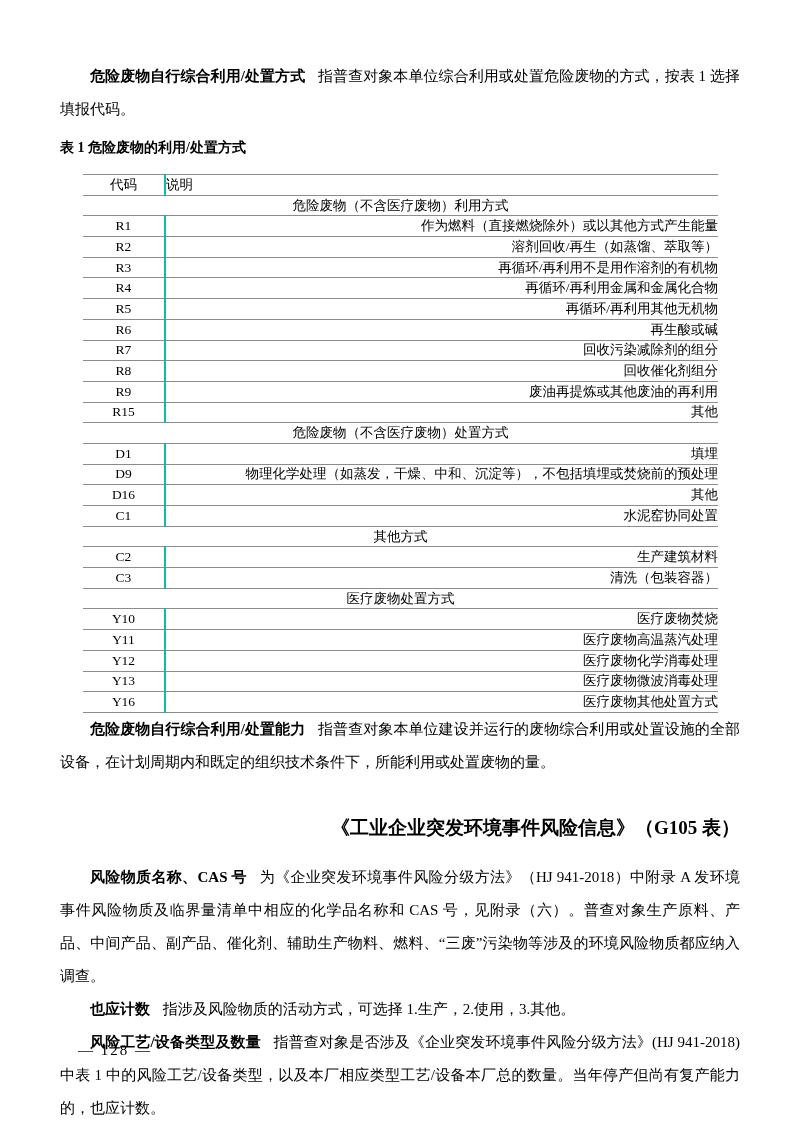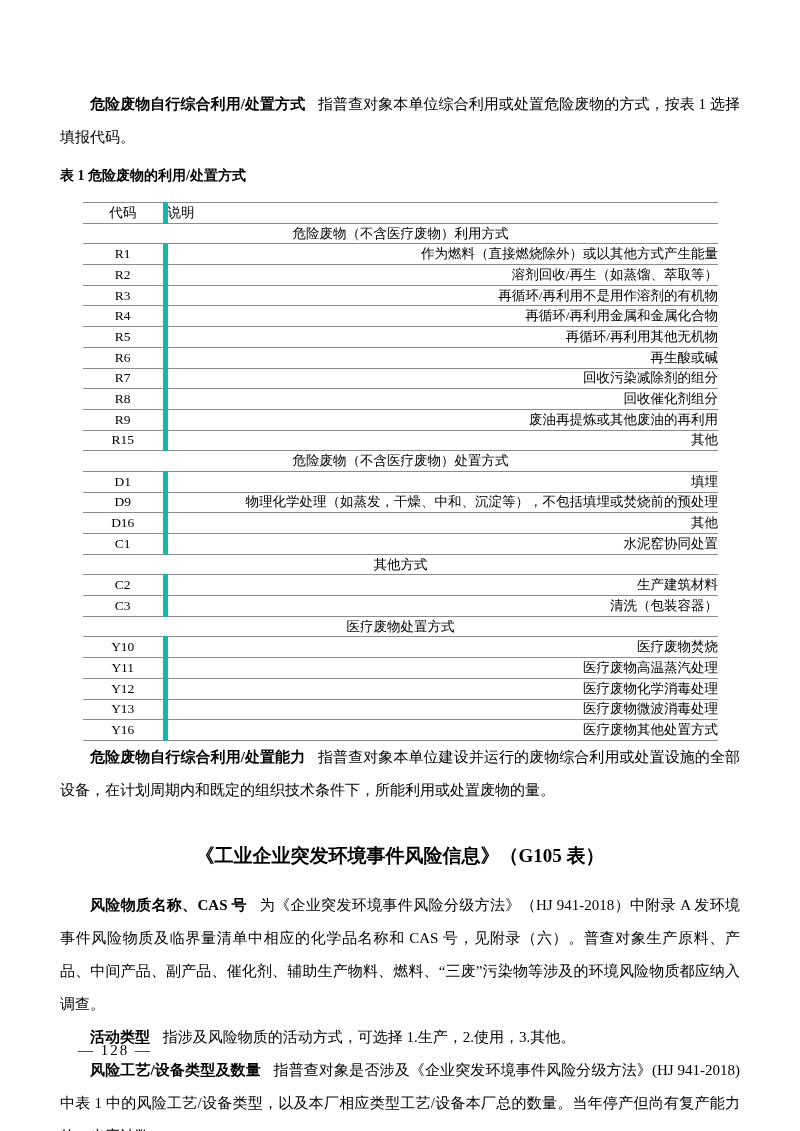--- a/index.html
+++ b/index.html
@@ -22,7 +22,7 @@
     text-align: justify;
   }
   .para .lead { font-weight: bold; margin-right: 0.85em; }
-  .first-para { padding-top: 88px; }
+  .first-para { padding-top: 60px; }
   .caption {
     text-align: left;
     font-weight: bold;

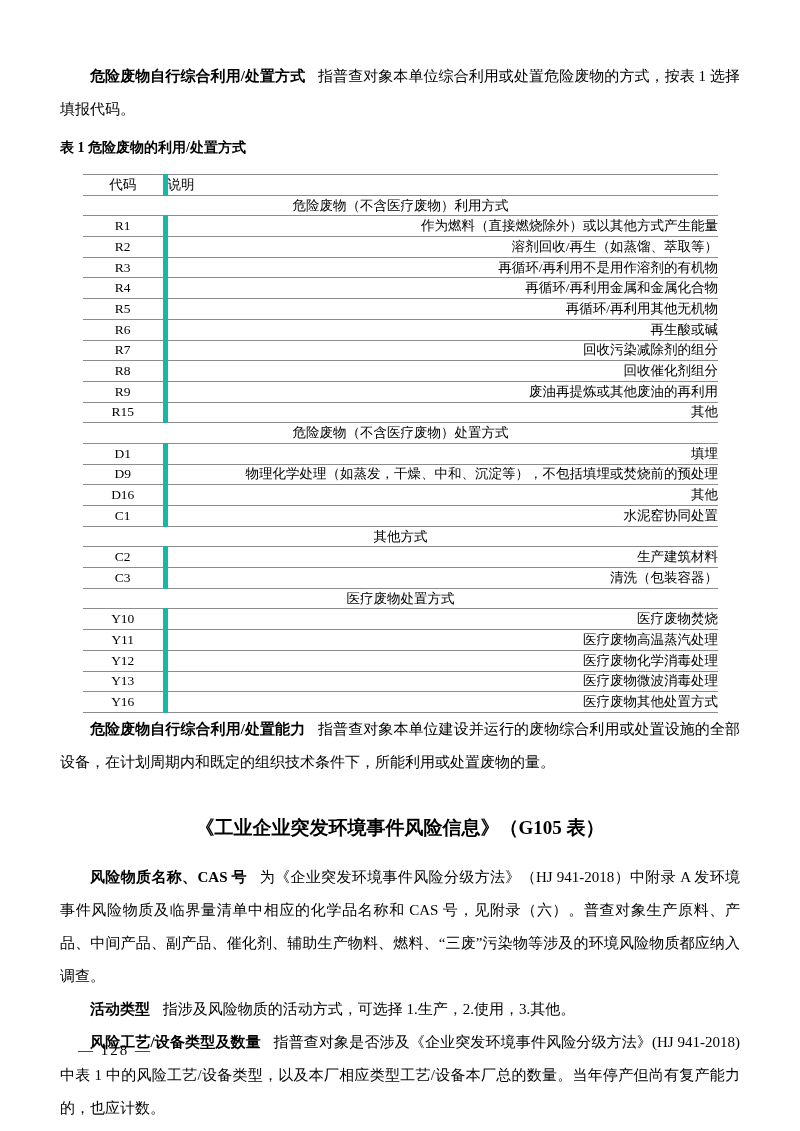--- a/index.html
+++ b/index.html
@@ -49,7 +49,7 @@
   .code-col { width: 82px; }
   th.code-head, td.code-cell {
     text-align: center;
-    border-right: 5px solid #14b8a6;
+    border-right: 2px solid #14b8a6;
   }
   th.desc-head { text-align: left; }
   td.desc-cell { text-align: right; padding-left: 7px; }

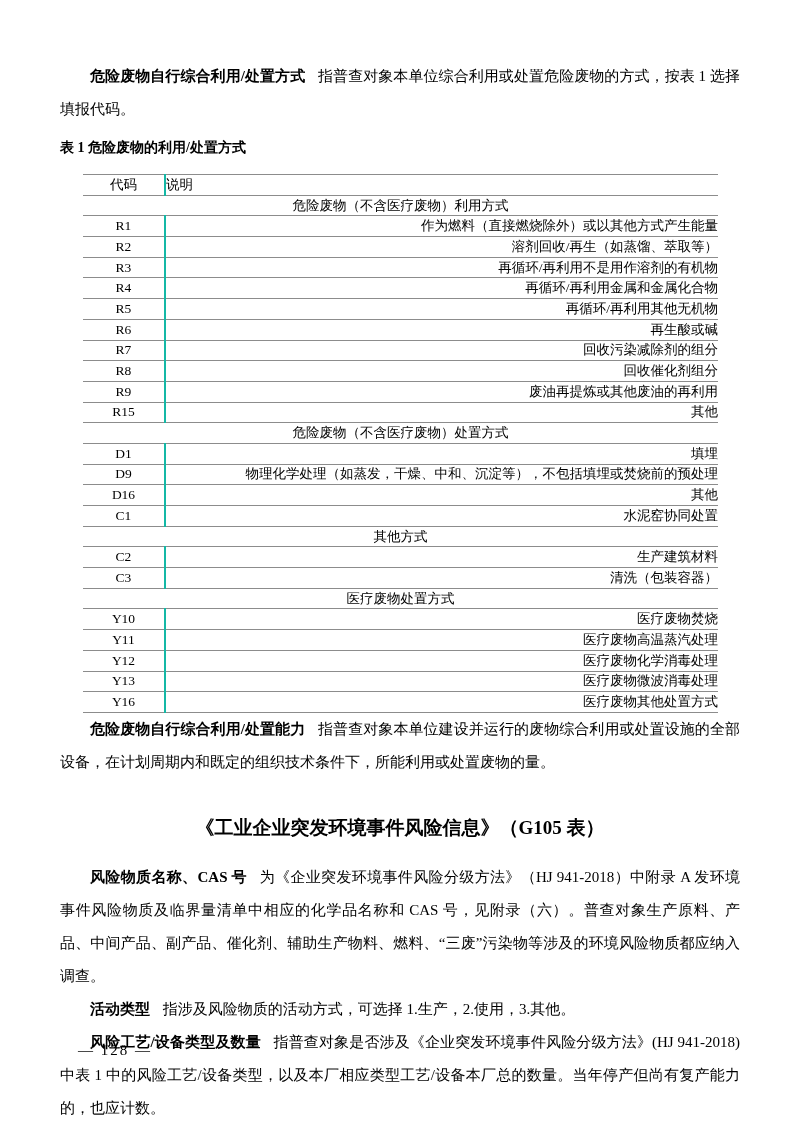--- a/index.html
+++ b/index.html
@@ -56,7 +56,7 @@
   td.section-cell { text-align: center; }
   .after-table { margin-top: 9px; }
   .section-heading {
-    text-align: center;
+    text-align: right;
     font-size: 19px;
     font-weight: bold;
     margin: 36px 0 20px 0;

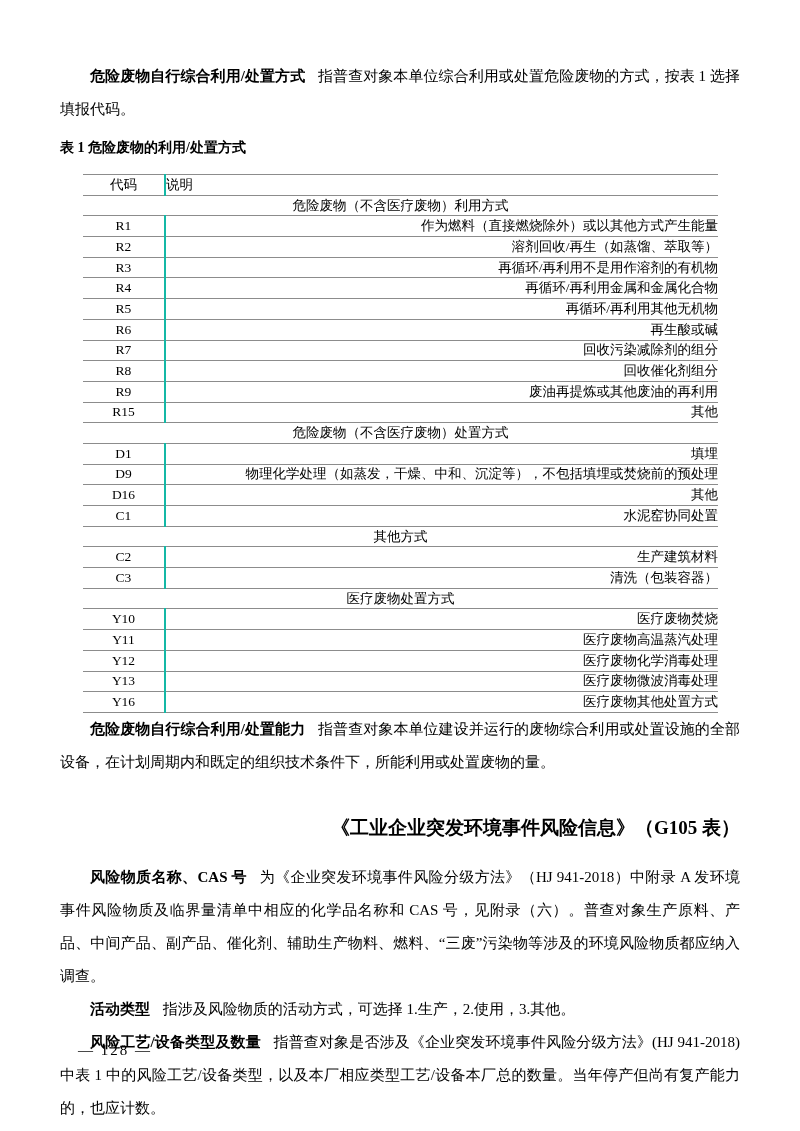--- a/index.html
+++ b/index.html
@@ -203,7 +203,7 @@
     </p>
 
     <p class="para">
-      <span class="lead">活动类型</span><span>指涉及风险物质的活动方式，可选择 1.生产，2.使用，3.其他。</span>
+      <span class="lead">也应计数</span><span>指涉及风险物质的活动方式，可选择 1.生产，2.使用，3.其他。</span>
     </p>
 
     <p class="para">

